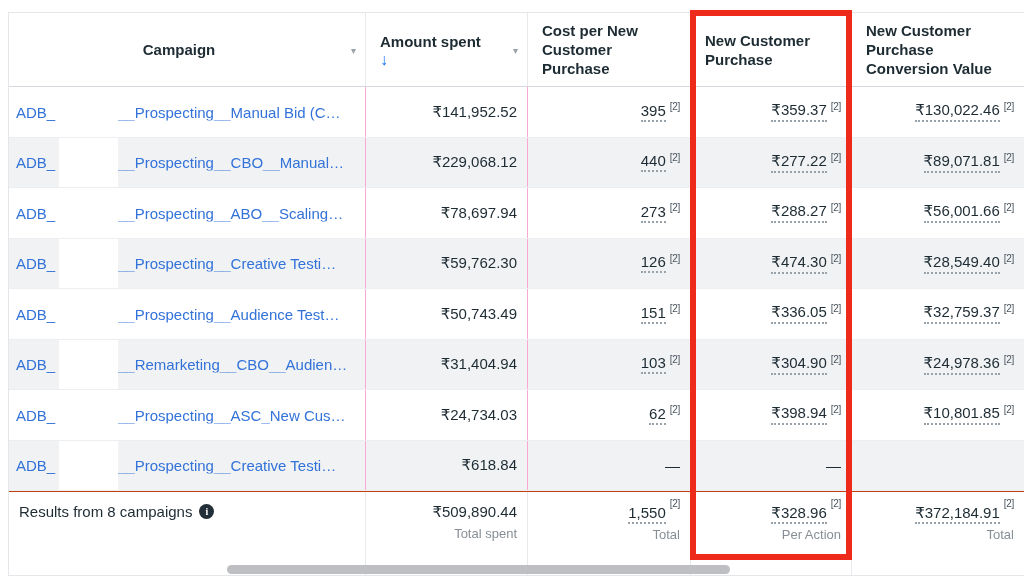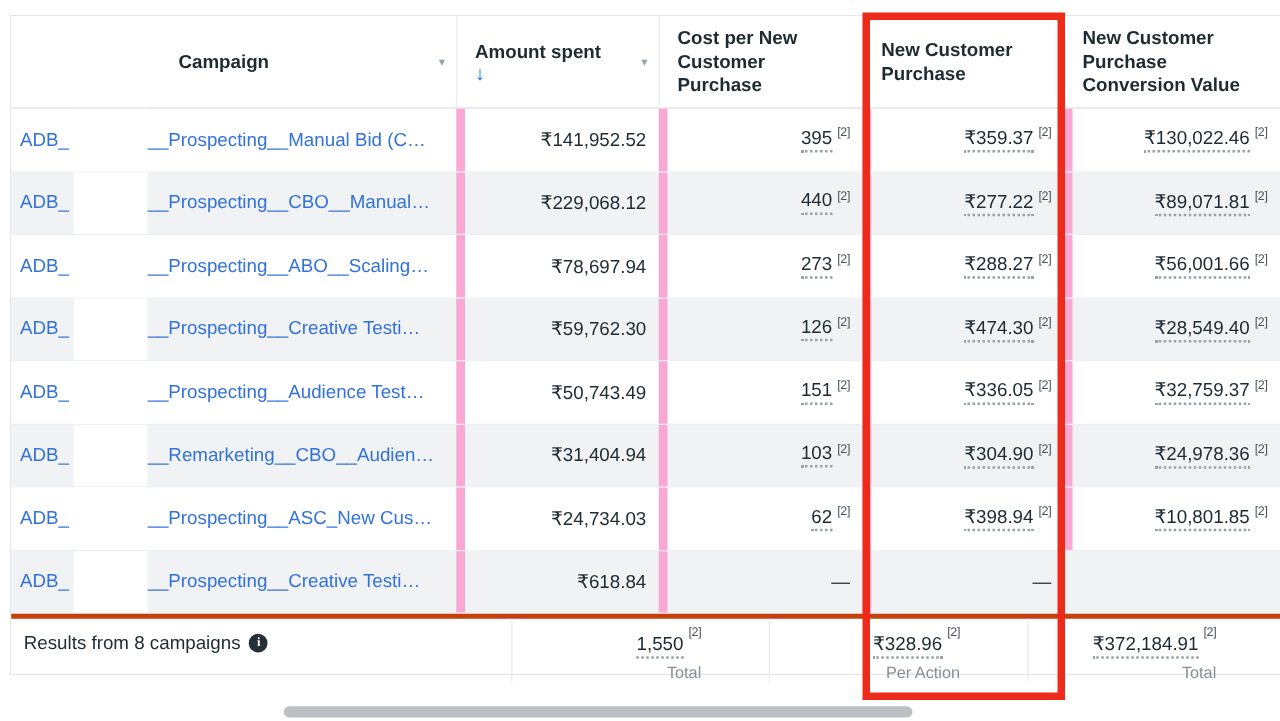--- a/index.html
+++ b/index.html
@@ -24,7 +24,7 @@
   .row { height:50.5px; border-bottom:1px solid #eceef1; background:#fff; }
   .row.alt { background:#f0f2f4; }
   .cell { display:flex; align-items:center; }
-  .cell + .cell { border-left:7px solid #f9a8d4; }
+  .cell + .cell { border-left:1px solid #f9a8d4; }
   .num { justify-content:flex-end; padding-right:10px; font-size:15px; color:#1d2b33; }
 
   .c-campaign { position:relative; }

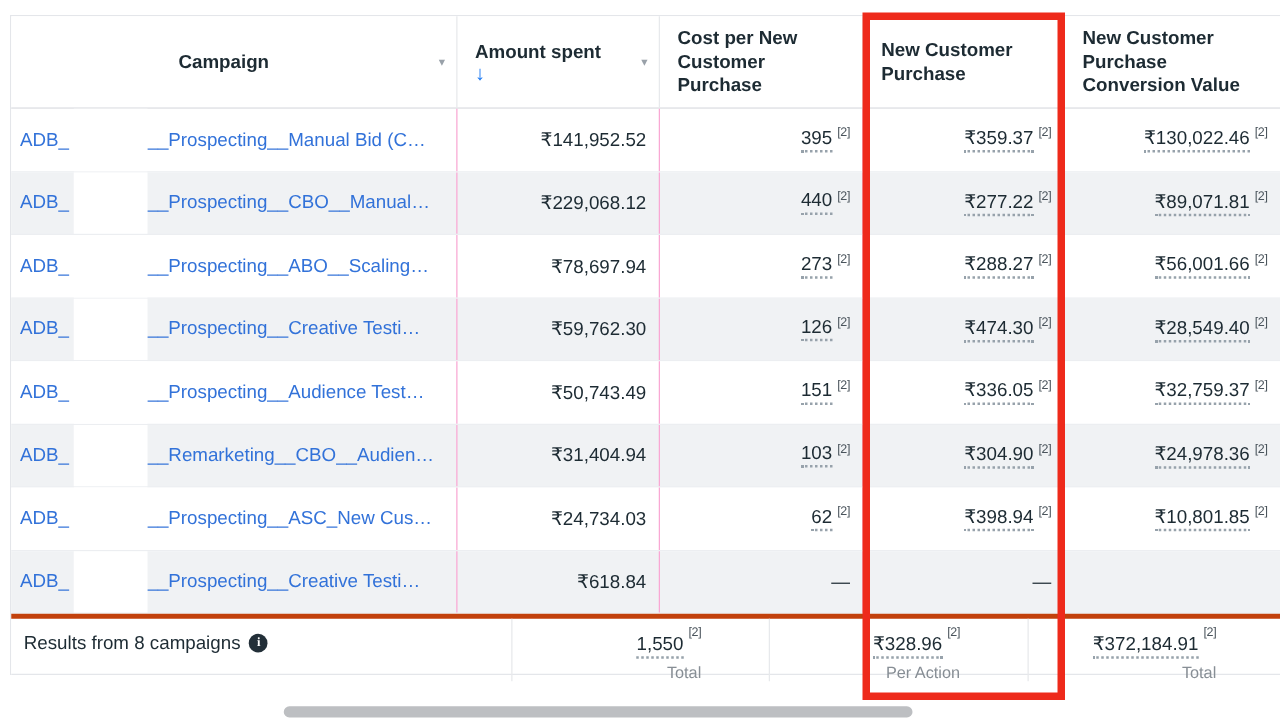--- a/index.html
+++ b/index.html
@@ -39,7 +39,7 @@
            letter-spacing:-0.3px; }
 
   
-  .tfoot { height:49px; border-top:4px solid #c2410c; border-bottom:1px solid #e4e6ea; background:#fff;gap:44px; }
+  .tfoot { height:85px; border-top:1px solid #c2410c; border-bottom:1px solid #e4e6ea; background:#fff; }
   .f-cell { display:flex; flex-direction:column; align-items:flex-end; padding:11px 10px 0 0; }
   .f-cell + .f-cell, .f-campaign + .f-cell { border-left:1px solid #e7e9ec; }
   .f-val { font-size:15px; color:#1d2b33; }

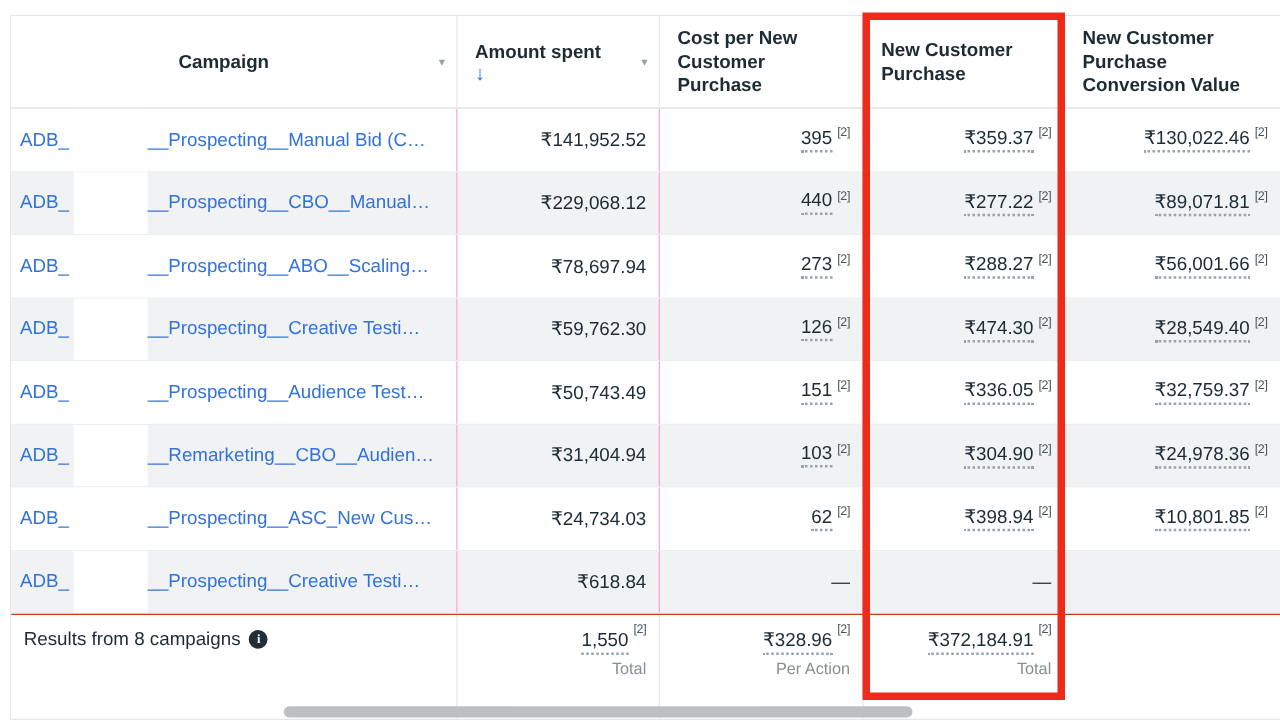--- a/index.html
+++ b/index.html
@@ -275,6 +275,10 @@
         <span class="info-i">i</span>
       </div>
       <div class="f-cell">
+        <span class="f-val">₹509,890.44</span>
+        <span class="f-sub">Total spent</span>
+      </div>
+      <div class="f-cell">
         <span><span class="f-val dotted">1,550</span><sup class="fn">[2]</sup></span>
         <span class="f-sub">Total</span>
       </div>

